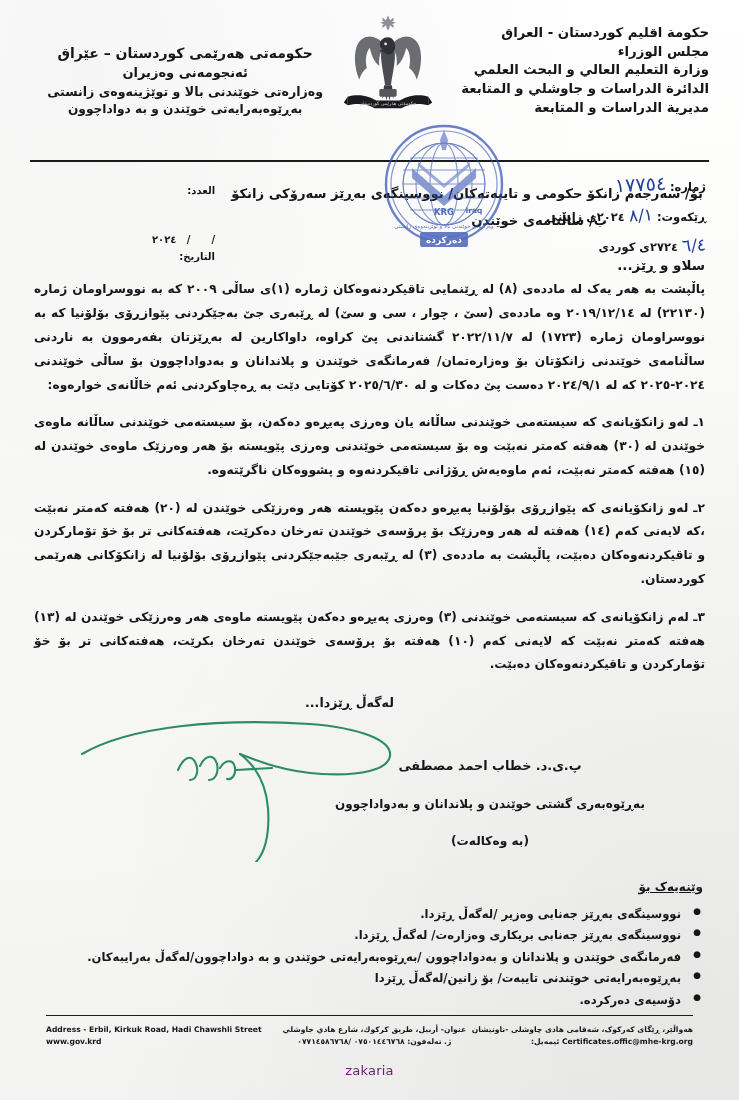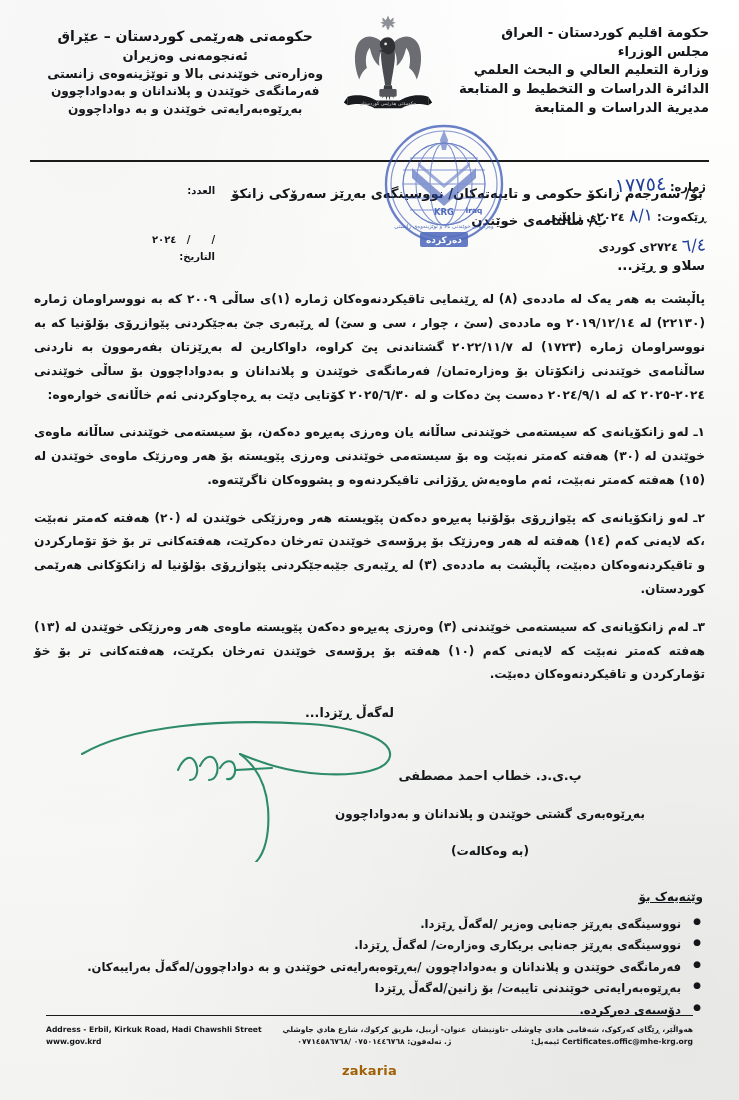--- a/index.html
+++ b/index.html
@@ -290,7 +290,6 @@
       <div class="l1">حکومەتی هەرێمی کوردستان – عێراق</div>
       <div class="l2">ئەنجومەنی وەزیران</div>
       <div class="l3">وەزارەتی خوێندنی بالا و توێژینەوەی زانستی</div>
-      <div class="l4">فەرمانگەی خوێندن و پلاندانان و بەدواداچوون</div>
       <div class="l5">بەڕێوەبەرایەتی خوێندن و بە دواداچوون</div>
     </div>
 

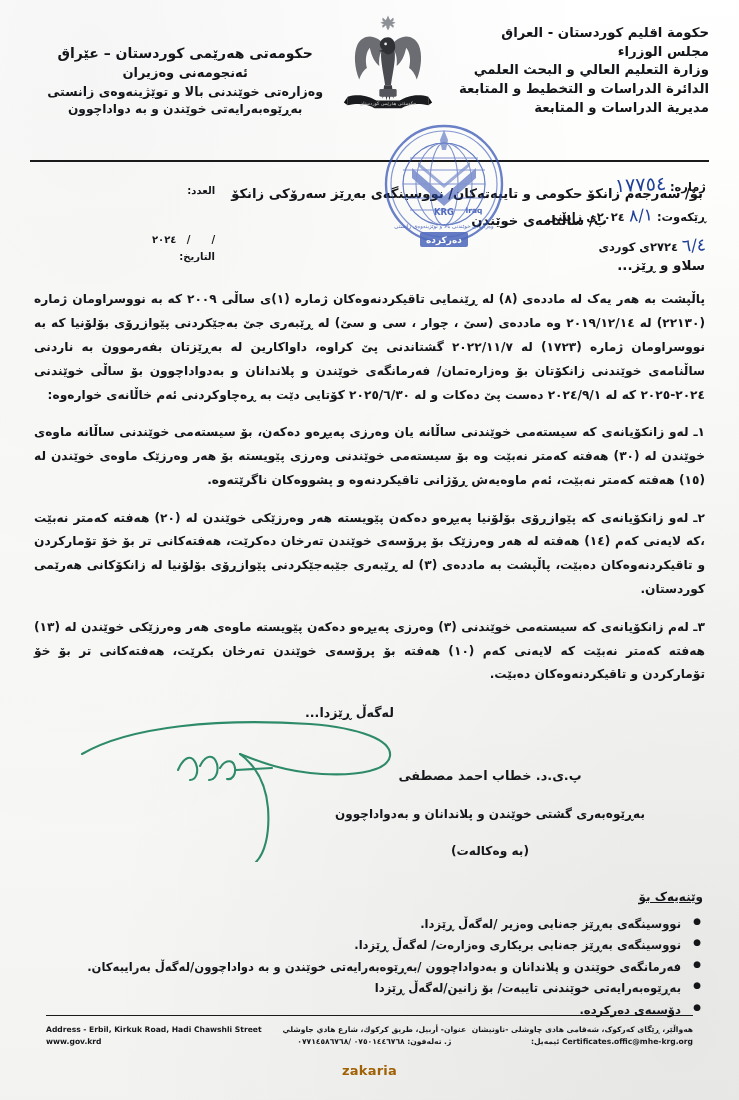--- a/index.html
+++ b/index.html
@@ -331,7 +331,7 @@
       <div>حكومة اقليم كوردستان - العراق</div>
       <div>مجلس الوزراء</div>
       <div>وزارة التعليم العالي و البحث العلمي</div>
-      <div>الدائرة الدراسات و التخطيط و المتابعة</div>
+      <div>الدائرة الدراسات و جاوشلي و المتابعة</div>
       <div>مديرية الدراسات و المتابعة</div>
     </div>
   </div>

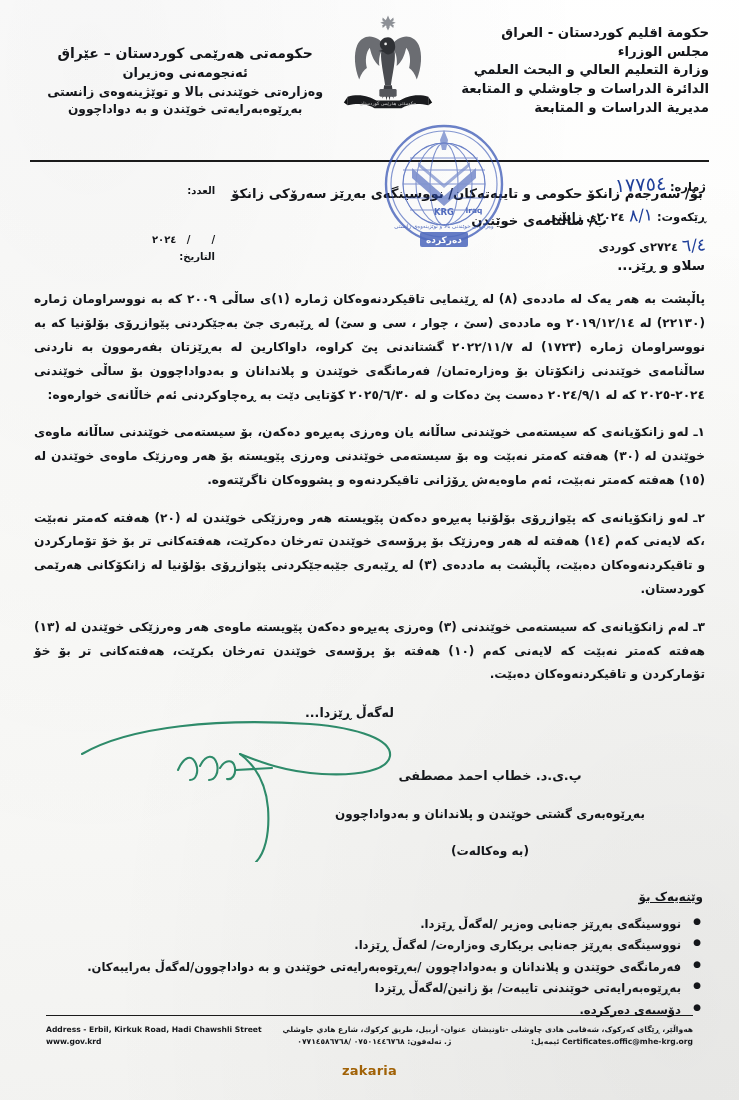--- a/index.html
+++ b/index.html
@@ -159,7 +159,7 @@
     text-align: right;
     font-size: 13.5px;
     font-weight: bold;
-    margin-bottom: 10px;
+    margin-bottom: 0;
   }
   .para {
     margin: 0 0 14px 0;

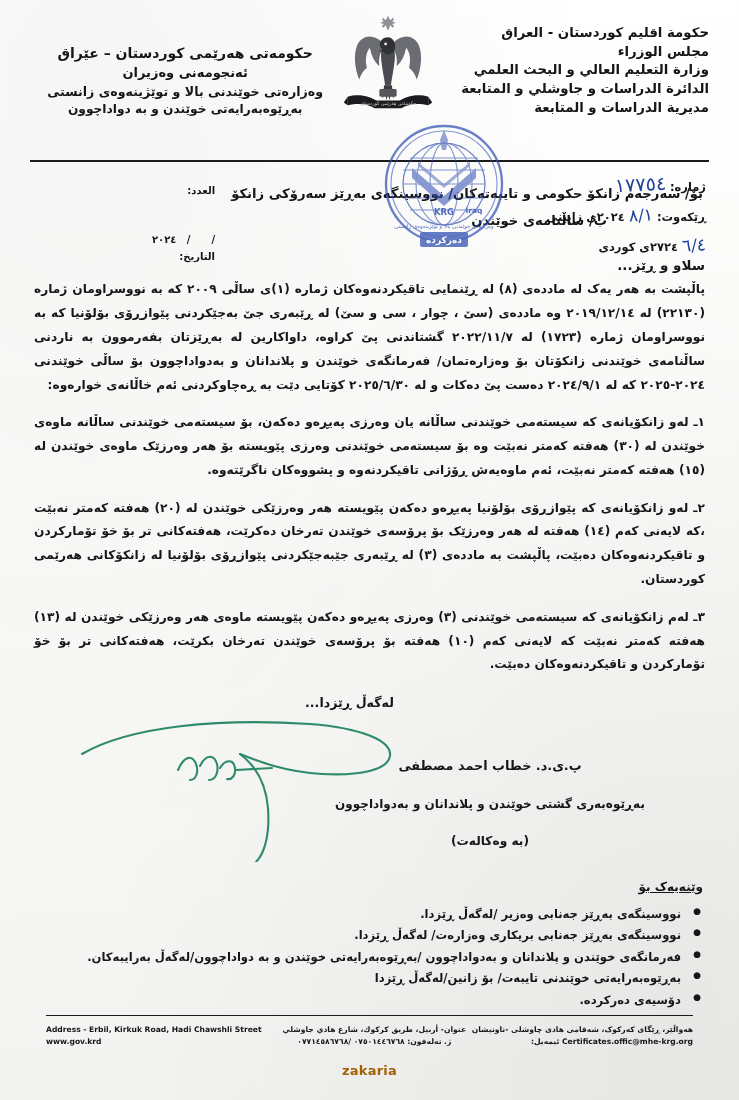--- a/index.html
+++ b/index.html
@@ -274,8 +274,8 @@
     bottom: 22px;
     text-align: center;
     font-size: 13px;
-    font-weight: bold;
-    color: #a16207;
+    font-weight: normal;
+    color: #701a75;
     letter-spacing: .2px;
   }
 </style>

